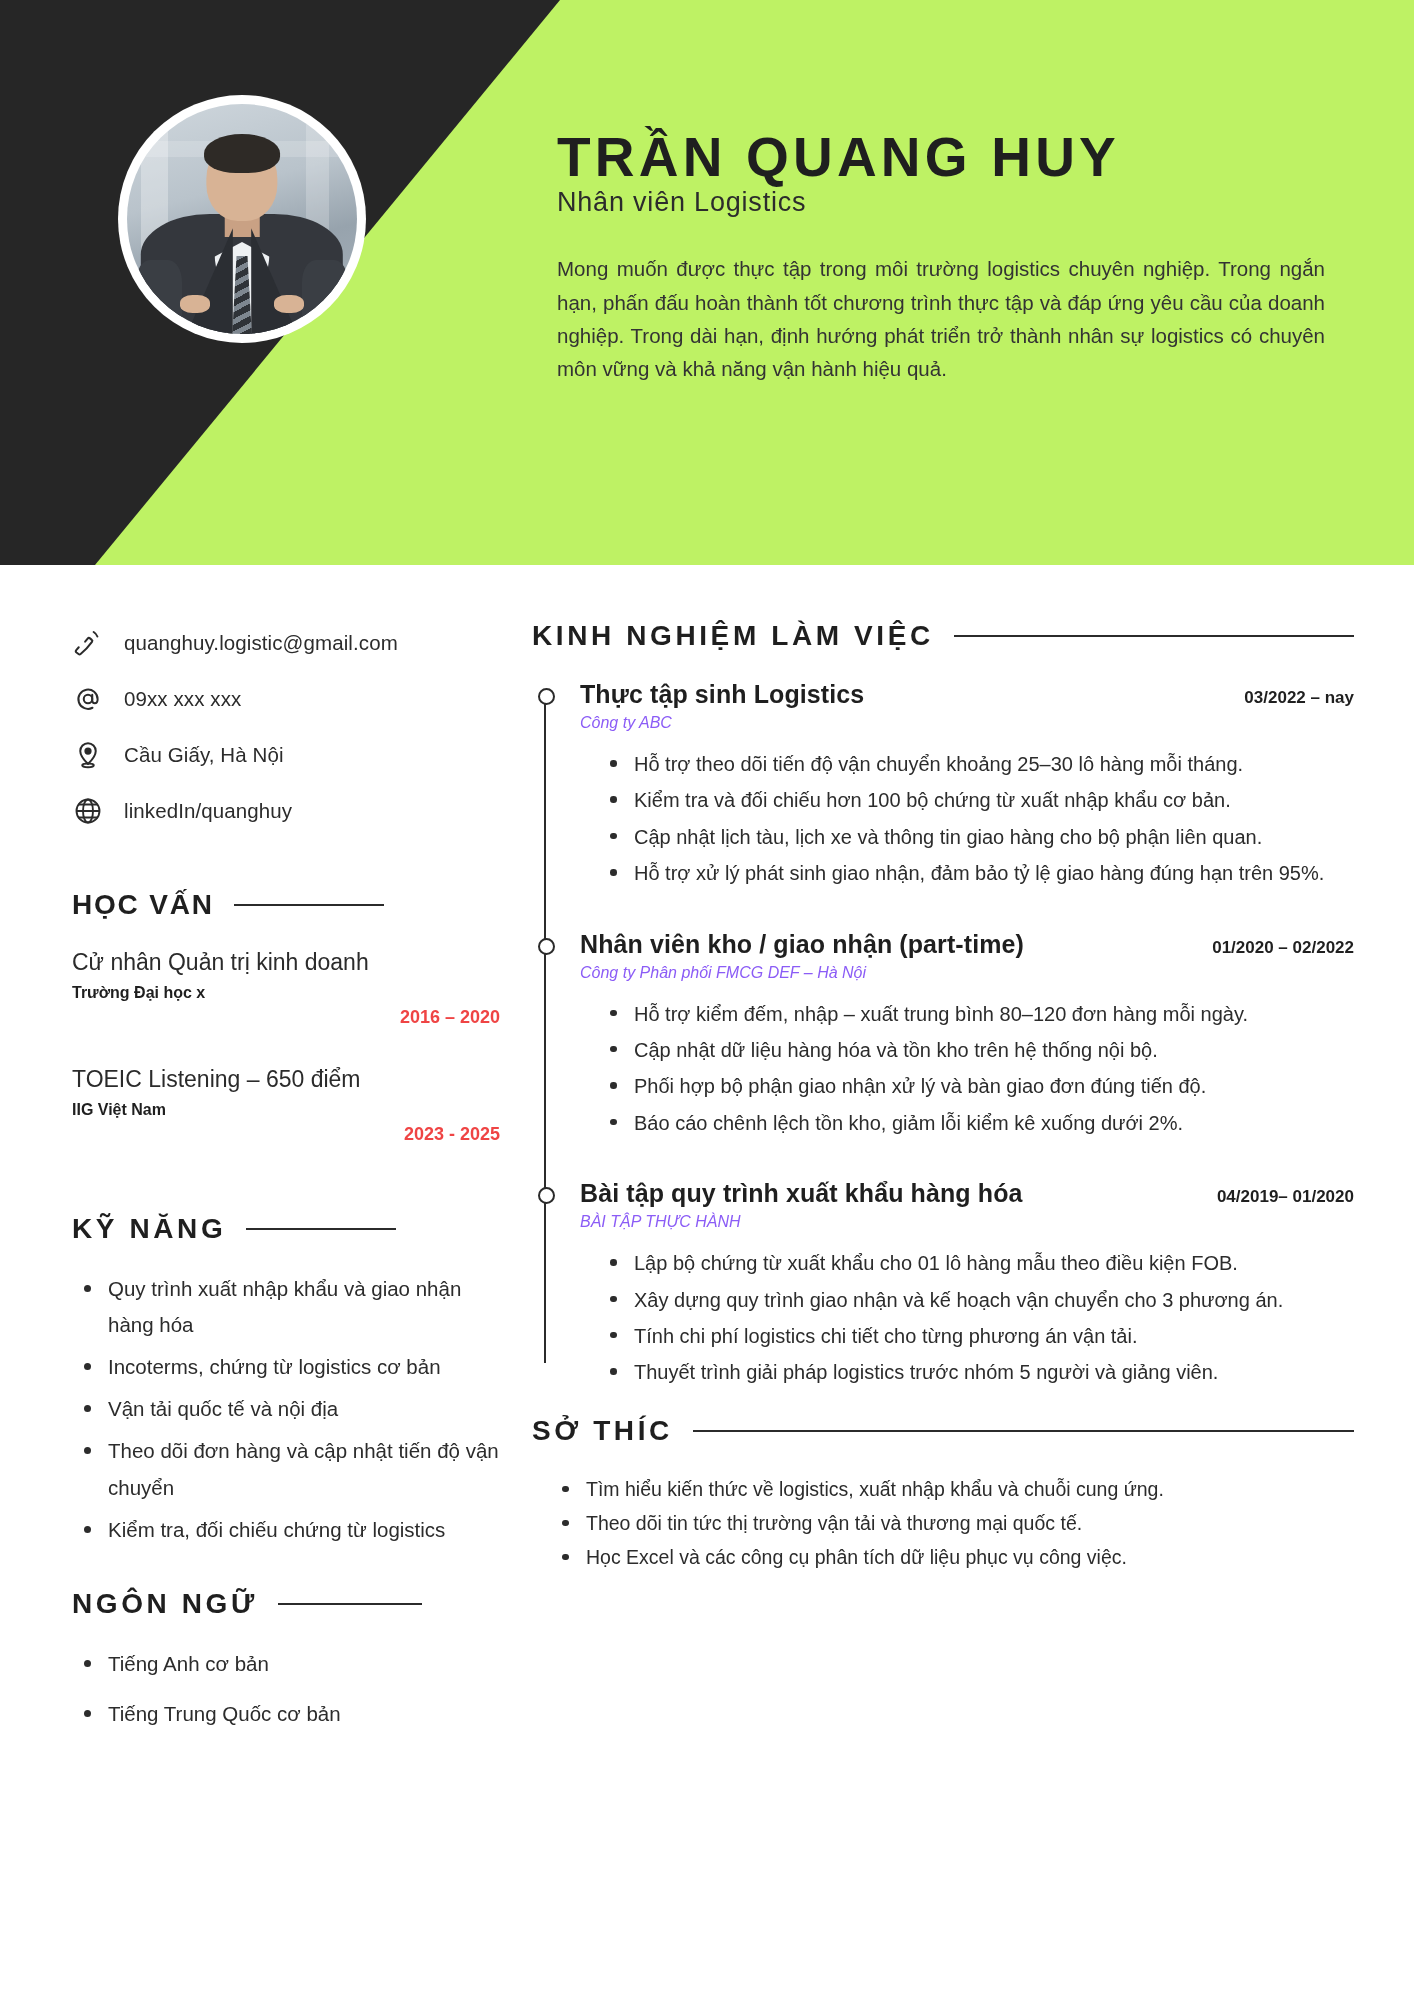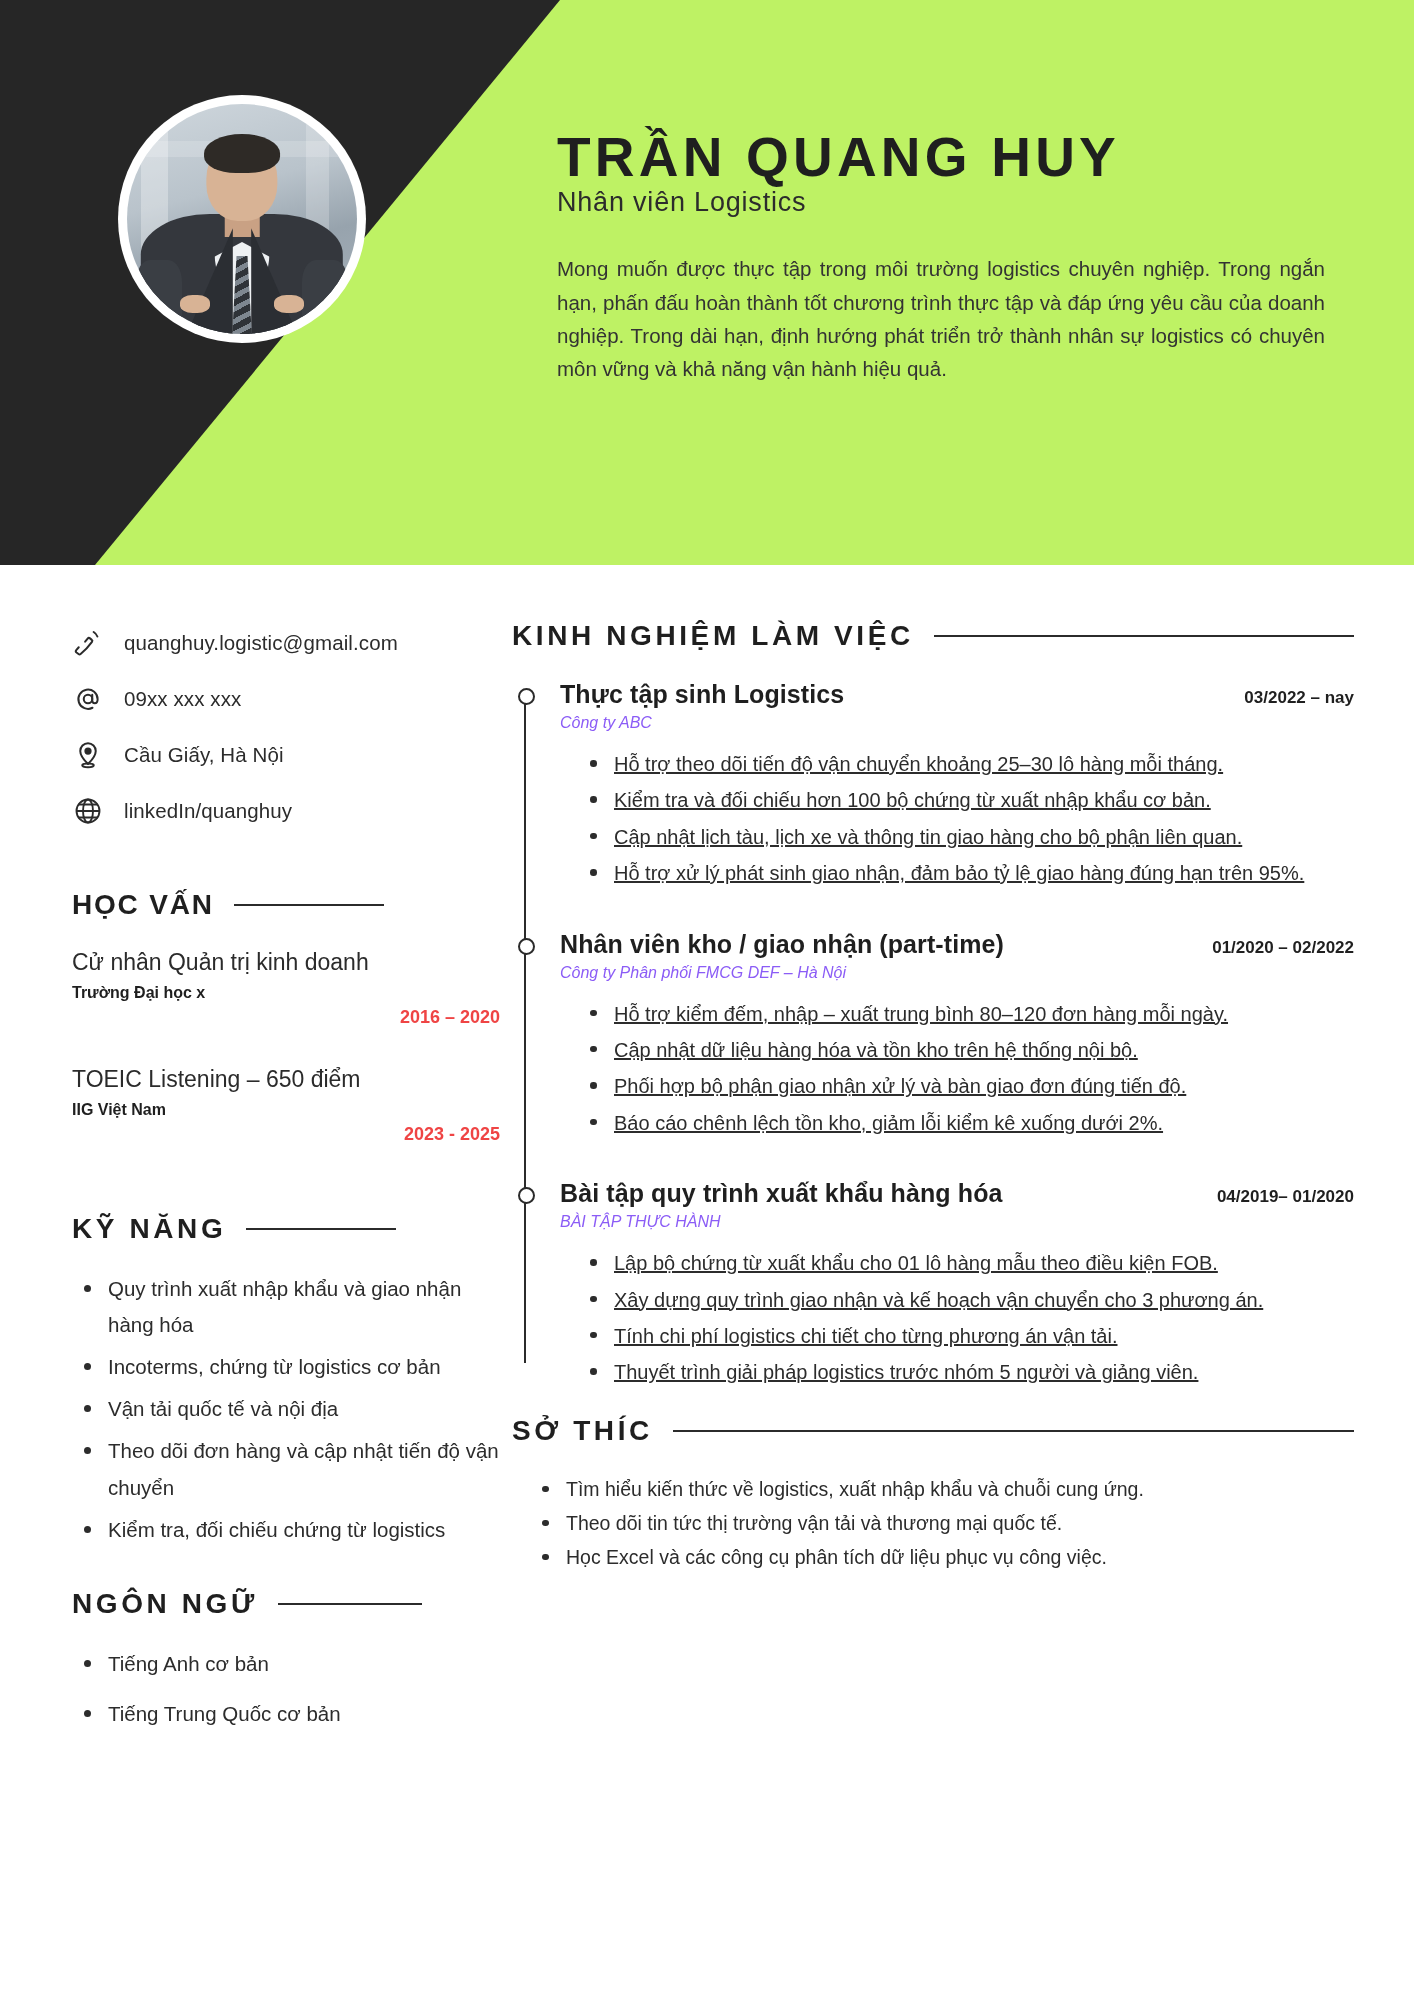--- a/index.html
+++ b/index.html
@@ -137,6 +137,7 @@
     position:relative;
     display:flex;
     padding:0;
+    gap:20px;
   }
   .left-col {
     width:500px;

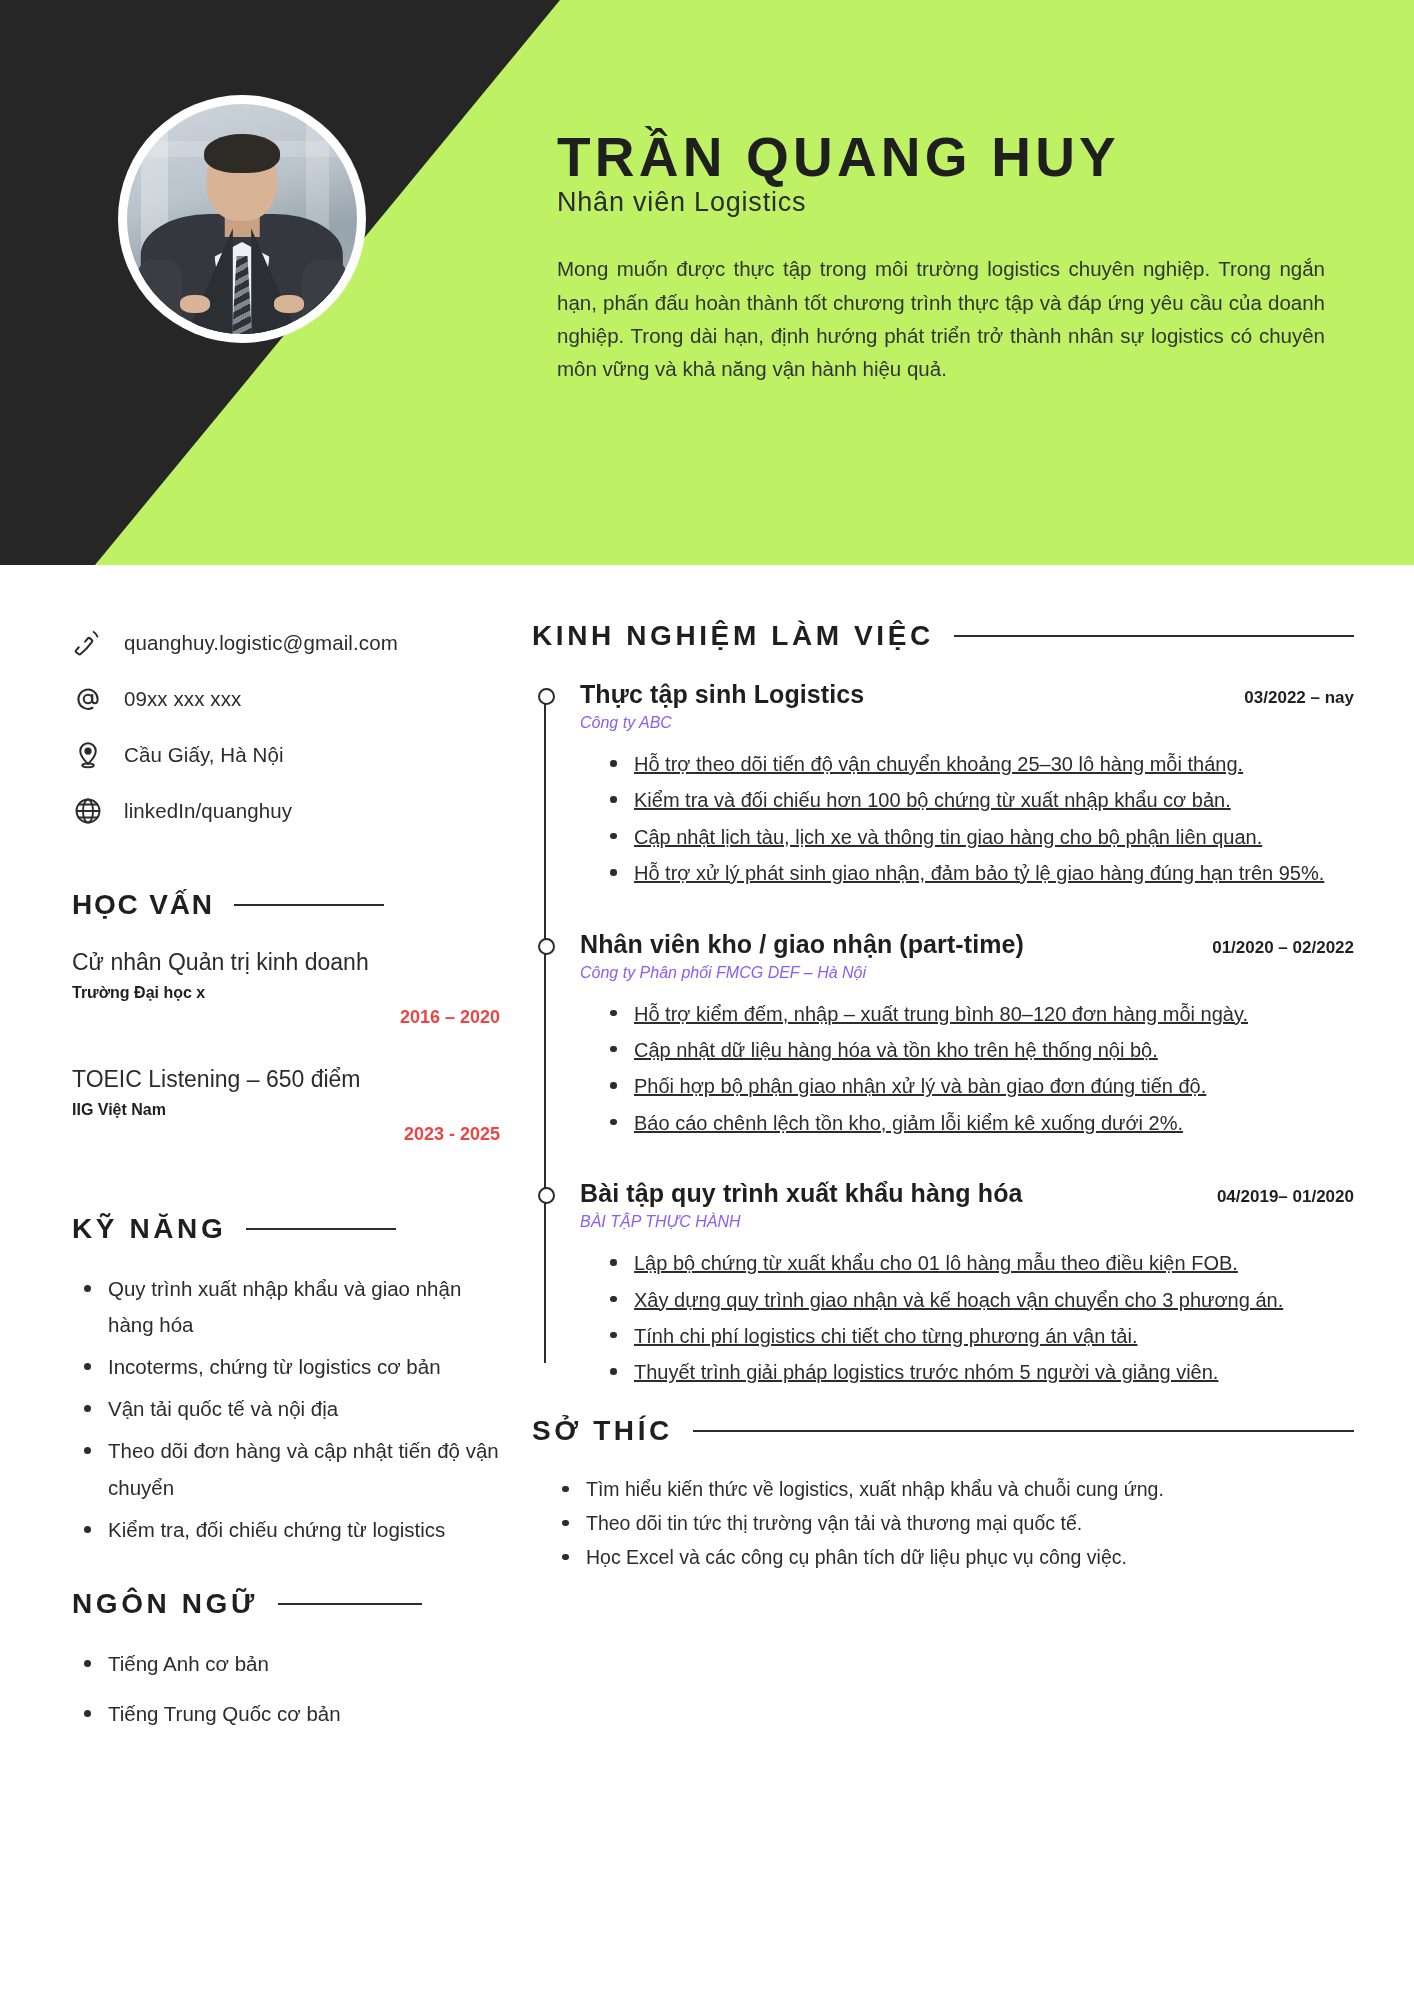--- a/index.html
+++ b/index.html
@@ -261,7 +261,6 @@
     color:#2c2c2c;
     margin-bottom:4px;
     text-align:justify;
-    text-decoration:underline;
   }
   ul.job-bullets li::before {
     content:"";

